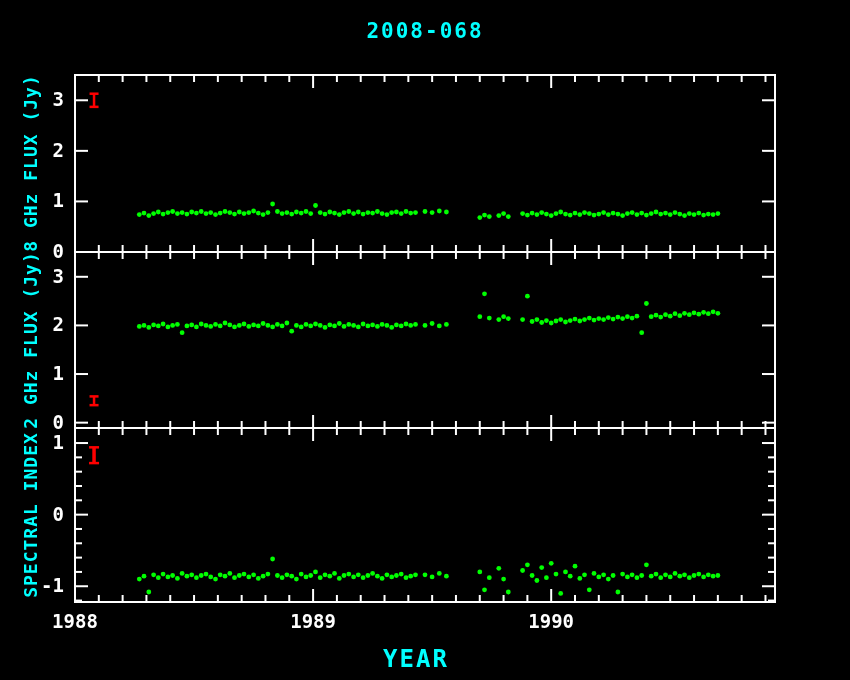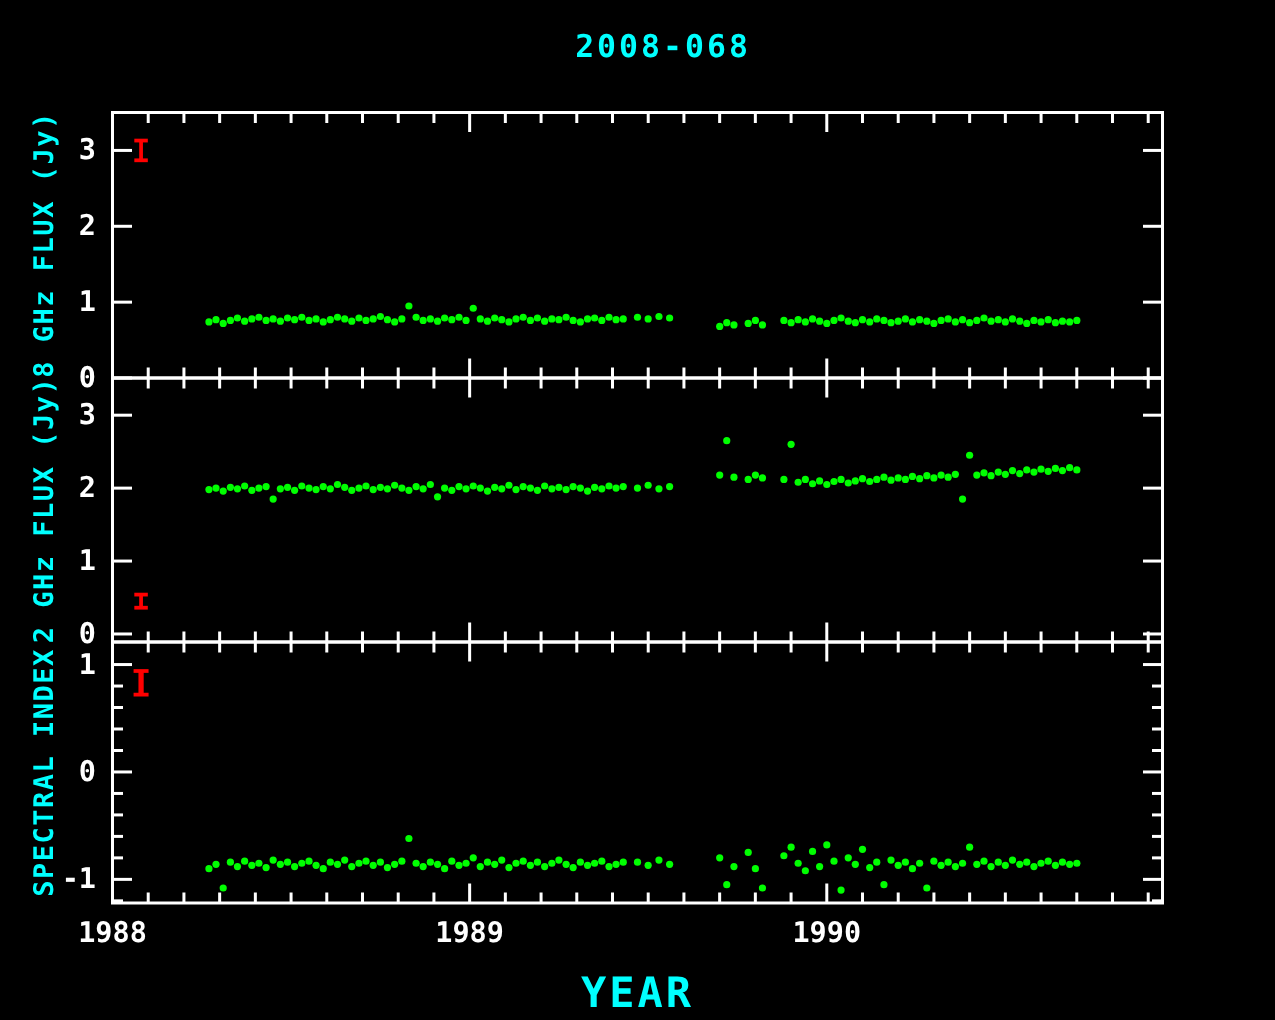--- a/index.html
+++ b/index.html
@@ -6,7 +6,7 @@
   #figure{position:relative;width:850px;height:680px;background:#000;overflow:hidden;
           font-family:"DejaVu Sans Mono","Liberation Mono",monospace;}
   .chart-title{position:absolute;top:19px;left:425px;transform:translateX(-50%);
-          color:#00ffff;font-size:21px;font-weight:bold;letter-spacing:2px;white-space:nowrap;margin-left:17px;}
+          color:#00ffff;font-size:21px;font-weight:bold;letter-spacing:2px;white-space:nowrap;}
   .x-title{position:absolute;top:645px;left:425px;transform:translateX(-50%);
           color:#00ffff;font-size:28px;font-weight:bold;letter-spacing:2px;white-space:nowrap;}
   .y-title{position:absolute;color:#00ffff;font-size:18px;font-weight:bold;letter-spacing:1px;

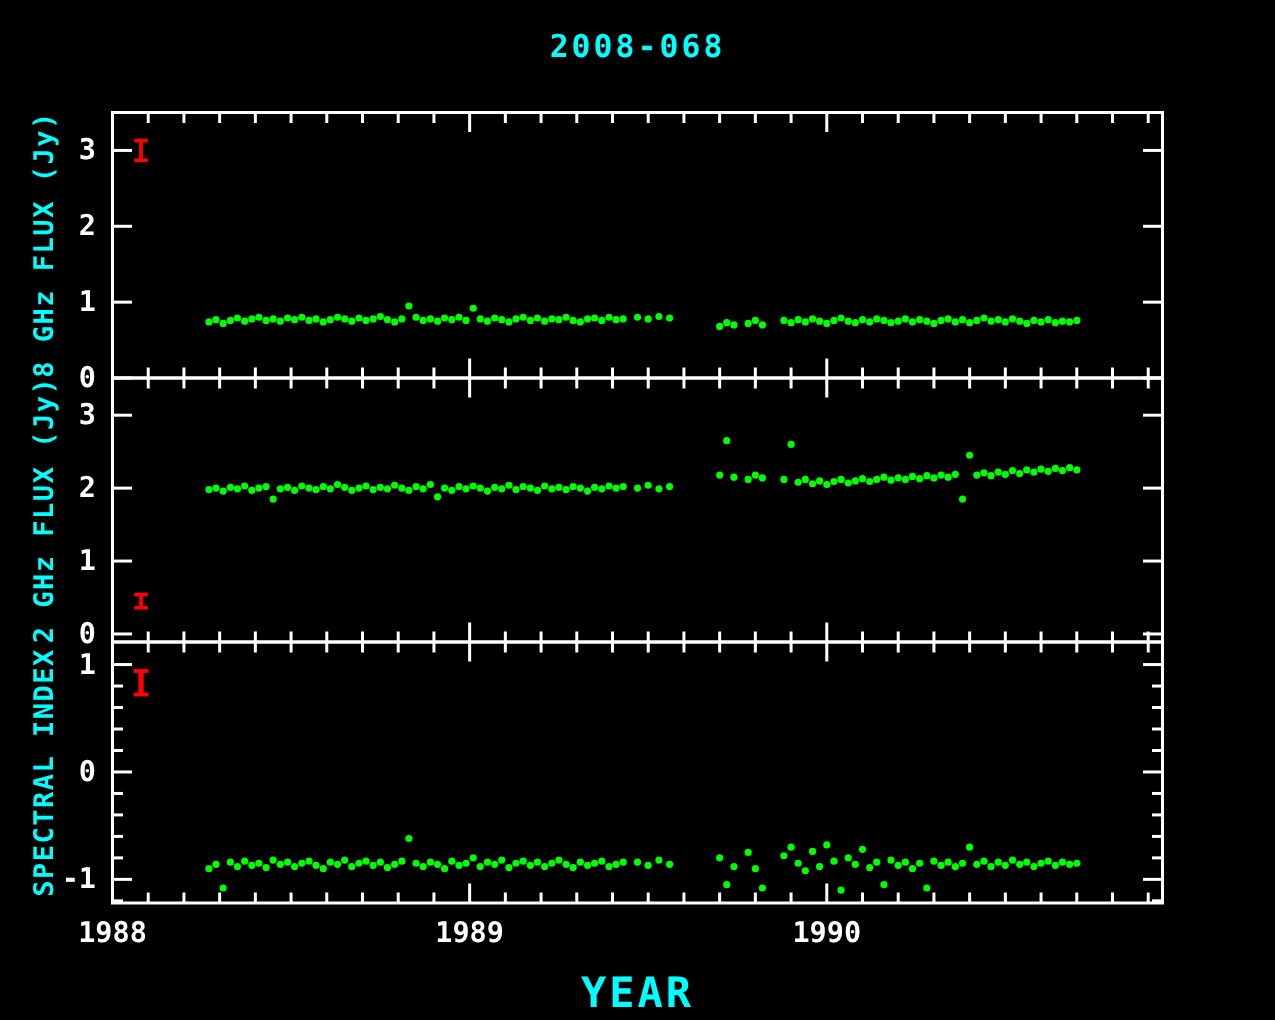--- a/index.html
+++ b/index.html
@@ -7,8 +7,8 @@
           font-family:"DejaVu Sans Mono","Liberation Mono",monospace;}
   .chart-title{position:absolute;top:19px;left:425px;transform:translateX(-50%);
           color:#00ffff;font-size:21px;font-weight:bold;letter-spacing:2px;white-space:nowrap;}
-  .x-title{position:absolute;top:645px;left:425px;transform:translateX(-50%);
-          color:#00ffff;font-size:28px;font-weight:bold;letter-spacing:2px;white-space:nowrap;}
+  .x-title{position:absolute;top:645px;left:416px;transform:translateX(-50%);
+          color:#00ffff;font-size:24px;font-weight:bold;letter-spacing:2px;white-space:nowrap;}
   .y-title{position:absolute;color:#00ffff;font-size:18px;font-weight:bold;letter-spacing:1px;
           white-space:nowrap;transform:translate(-50%,-50%) rotate(-90deg);}
   svg{position:absolute;top:0;left:0;}

